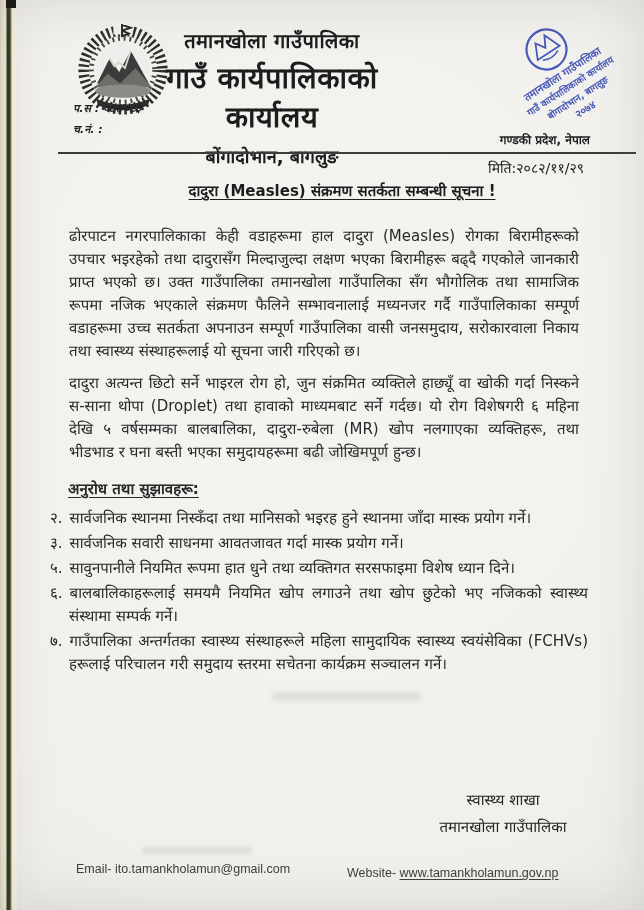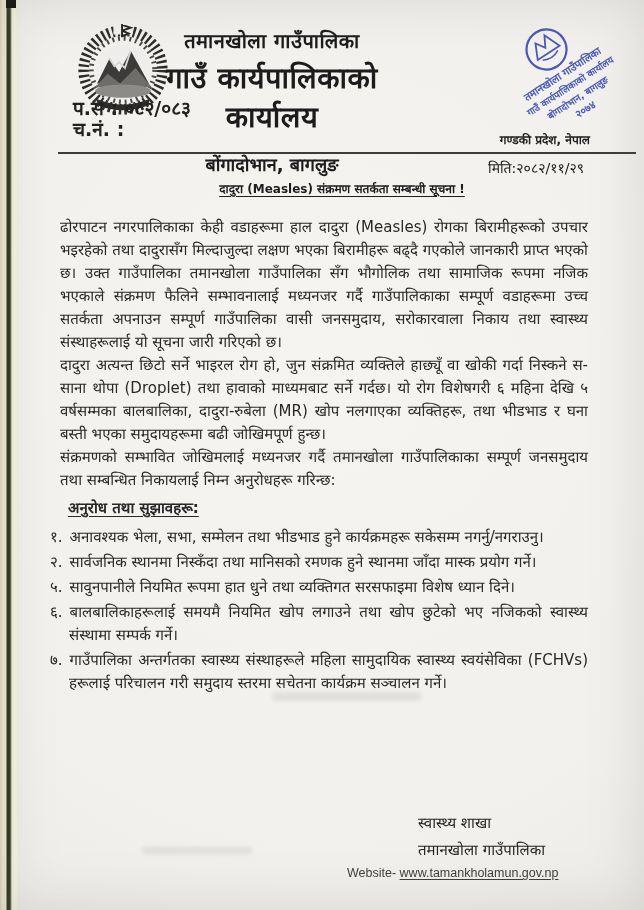--- a/index.html
+++ b/index.html
@@ -32,7 +32,7 @@
   .office-name{font-size:29px; font-weight:bold; margin-top:3px; letter-spacing:.5px;}
   .address{font-size:18px; font-weight:bold; margin-top:17px;}
   .stamp-wrap{position:absolute; left:498px; top:18px; width:134px; height:128px;}
-  .ref-block{position:absolute; left:73px; top:98px; font-size:19px; font-weight:bold; line-height:21px; color:#222;}
+  .ref-block{position:absolute; left:73px; top:98px; font-size:11px; font-weight:bold; line-height:21px; color:#222;font-style:italic;}
   .province{position:absolute; right:54px; top:131px; font-size:12px; font-weight:bold; color:#1f1f1f;}
   .head-rule{position:absolute; left:58px; right:8px; top:152px; height:2px; background:#3c3c3c;}
   .date-line{position:absolute; right:60px; top:158px; font-size:14px; color:#232323;}

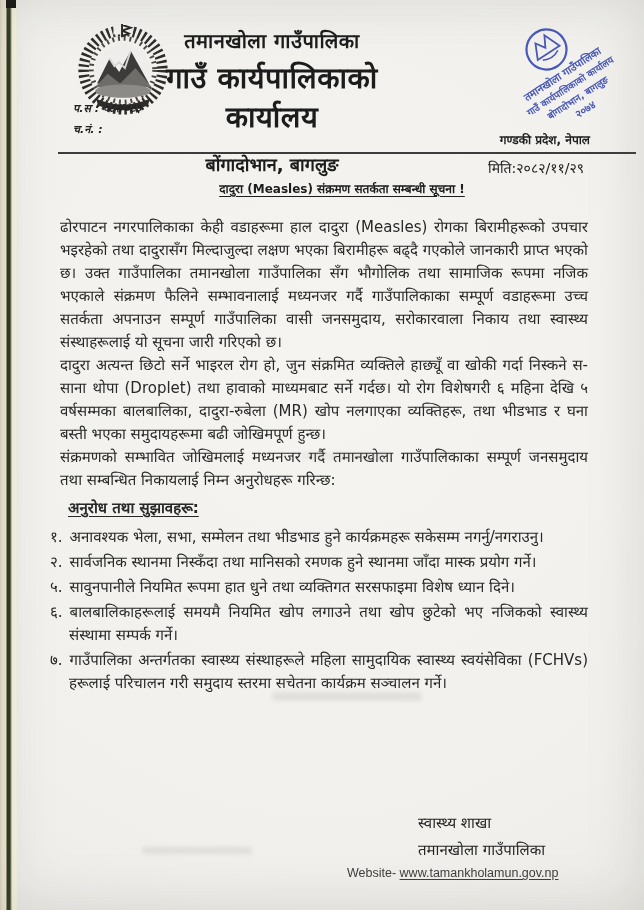--- a/index.html
+++ b/index.html
@@ -30,7 +30,7 @@
   .head-center{position:absolute; left:122px; top:27px; width:300px; text-align:center; color:#1c1c1c;}
   .org-name{font-size:20px; font-weight:bold; letter-spacing:.5px;}
   .office-name{font-size:29px; font-weight:bold; margin-top:3px; letter-spacing:.5px;}
-  .address{font-size:18px; font-weight:bold; margin-top:17px;}
+  .address{font-size:18px; font-weight:bold; margin-top:9px;}
   .stamp-wrap{position:absolute; left:498px; top:18px; width:134px; height:128px;}
   .ref-block{position:absolute; left:73px; top:98px; font-size:11px; font-weight:bold; line-height:21px; color:#222;font-style:italic;}
   .province{position:absolute; right:54px; top:131px; font-size:12px; font-weight:bold; color:#1f1f1f;}

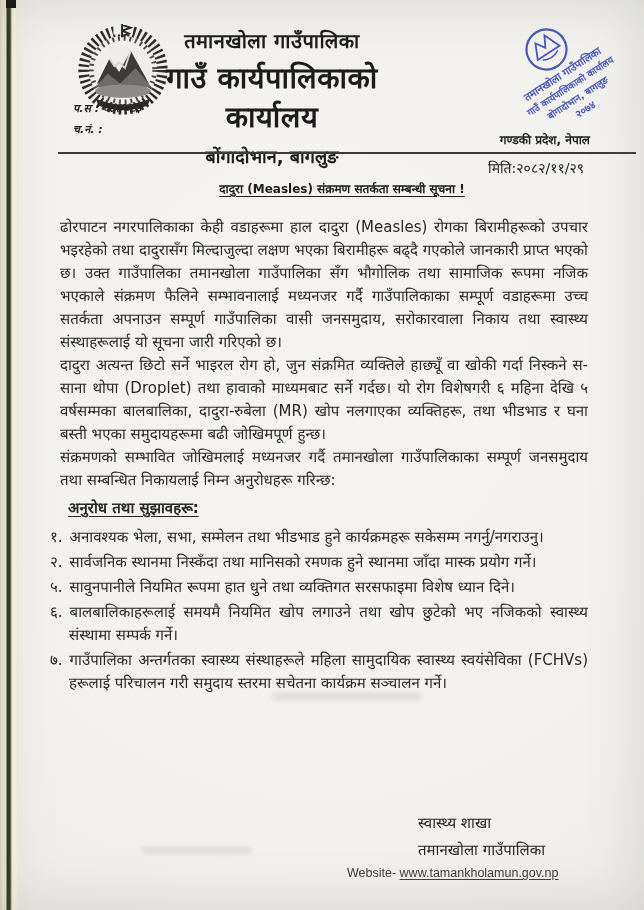--- a/index.html
+++ b/index.html
@@ -38,7 +38,7 @@
   .date-line{position:absolute; right:60px; top:158px; font-size:14px; color:#232323;}
   .notice-title{
     position:absolute; left:110px; right:70px; top:180px; text-align:center;
-    font-size:12px; font-weight:bold; color:#1d1d1d;
+    font-size:15px; font-weight:bold; color:#1d1d1d;
     text-decoration:underline; text-underline-offset:3px;
   }
 

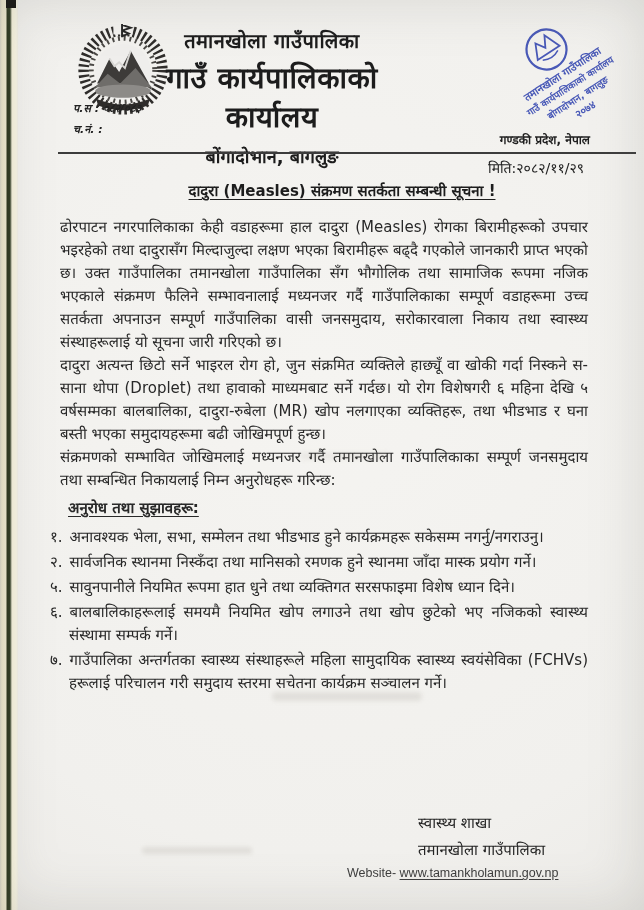--- a/index.html
+++ b/index.html
@@ -47,7 +47,7 @@
     position:absolute; left:60px; right:56px; top:216px;
     font-size:15px; line-height:23px; text-align:justify; color:#282828;
   }
-  .body-text p{margin:0;}
+  .body-text p{margin:9px;}
   .list-heading{
     display:inline-block; margin:5px 8px 6px; font-weight:bold;
     text-decoration:underline; text-underline-offset:3px; font-size:15px;

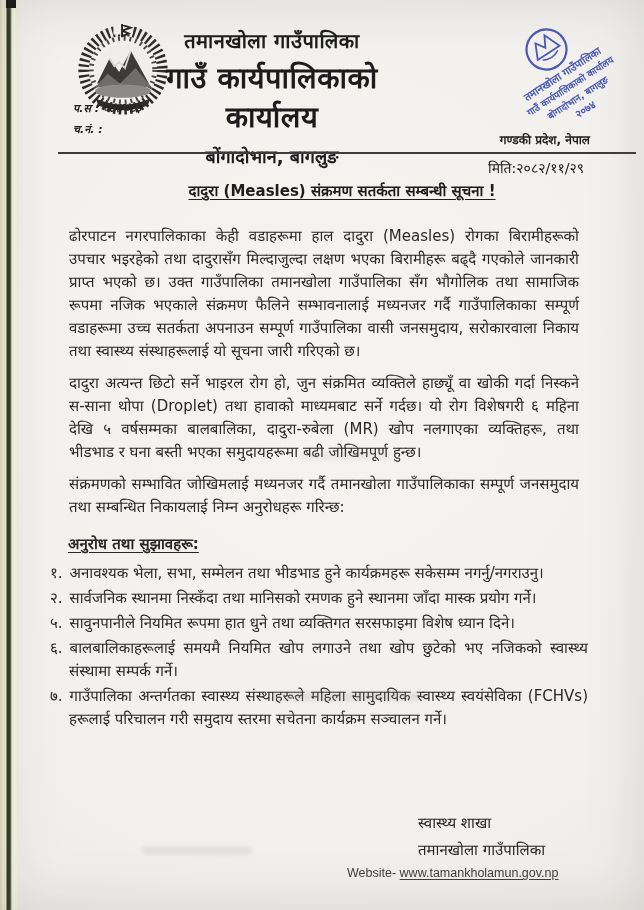--- a/index.html
+++ b/index.html
@@ -125,7 +125,6 @@
   <div class="body-text">
     <p>ढोरपाटन नगरपालिकाका केही वडाहरूमा हाल दादुरा (Measles) रोगका बिरामीहरूको उपचार भइरहेको तथा दादुरासँग मिल्दाजुल्दा लक्षण भएका बिरामीहरू बढ्दै गएकोले जानकारी प्राप्त भएको छ। उक्त गाउँपालिका तमानखोला गाउँपालिका सँग भौगोलिक तथा सामाजिक रूपमा नजिक भएकाले संक्रमण फैलिने सम्भावनालाई मध्यनजर गर्दै गाउँपालिकाका सम्पूर्ण वडाहरूमा उच्च सतर्कता अपनाउन सम्पूर्ण गाउँपालिका वासी जनसमुदाय, सरोकारवाला निकाय तथा स्वास्थ्य संस्थाहरूलाई यो सूचना जारी गरिएको छ।</p>
     <p>दादुरा अत्यन्त छिटो सर्ने भाइरल रोग हो, जुन संक्रमित व्यक्तिले हाछ्यूँ वा खोकी गर्दा निस्कने स-साना थोपा (Droplet) तथा हावाको माध्यमबाट सर्ने गर्दछ। यो रोग विशेषगरी ६ महिना देखि ५ वर्षसम्मका बालबालिका, दादुरा-रुबेला (MR) खोप नलगाएका व्यक्तिहरू, तथा भीडभाड र घना बस्ती भएका समुदायहरूमा बढी जोखिमपूर्ण हुन्छ।</p>
-    <p>संक्रमणको सम्भावित जोखिमलाई मध्यनजर गर्दै तमानखोला गाउँपालिकाका सम्पूर्ण जनसमुदाय तथा सम्बन्धित निकायलाई निम्न अनुरोधहरू गरिन्छ:</p>
     <div><span class="list-heading">अनुरोध तथा सुझावहरू:</span></div>
     <div class="req-list">
       <div class="item"><span class="num">१.</span><span>अनावश्यक भेला, सभा, सम्मेलन तथा भीडभाड हुने कार्यक्रमहरू सकेसम्म नगर्नु/नगराउनु।</span></div>

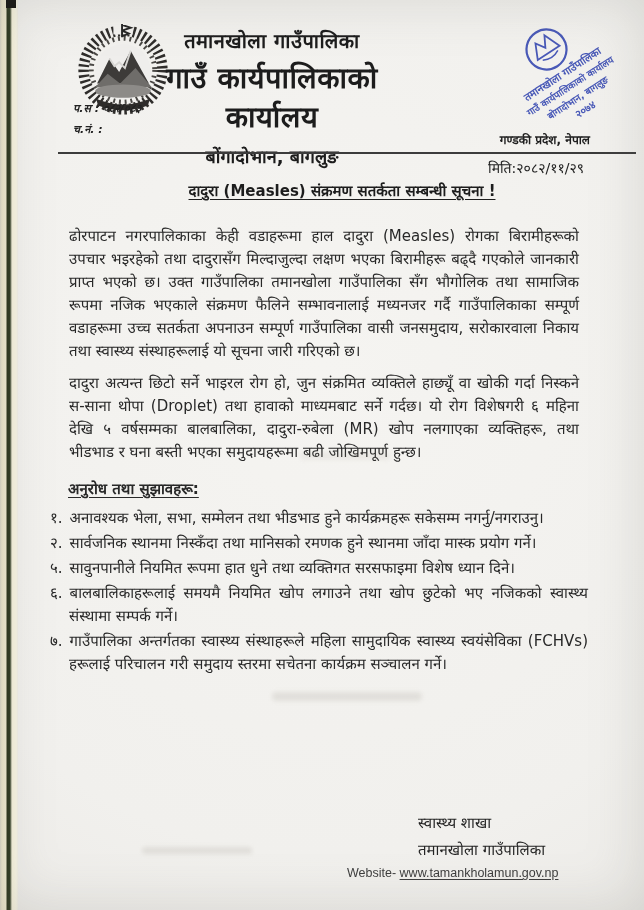--- a/index.html
+++ b/index.html
@@ -127,7 +127,6 @@
     <p>दादुरा अत्यन्त छिटो सर्ने भाइरल रोग हो, जुन संक्रमित व्यक्तिले हाछ्यूँ वा खोकी गर्दा निस्कने स-साना थोपा (Droplet) तथा हावाको माध्यमबाट सर्ने गर्दछ। यो रोग विशेषगरी ६ महिना देखि ५ वर्षसम्मका बालबालिका, दादुरा-रुबेला (MR) खोप नलगाएका व्यक्तिहरू, तथा भीडभाड र घना बस्ती भएका समुदायहरूमा बढी जोखिमपूर्ण हुन्छ।</p>
     <div><span class="list-heading">अनुरोध तथा सुझावहरू:</span></div>
     <div class="req-list">
-      <div class="item"><span class="num">१.</span><span>अनावश्यक भेला, सभा, सम्मेलन तथा भीडभाड हुने कार्यक्रमहरू सकेसम्म नगर्नु/नगराउनु।</span></div>
       <div class="item"><span class="num">२.</span><span>सार्वजनिक स्थानमा निस्कँदा तथा मानिसको रमणक हुने स्थानमा जाँदा मास्क प्रयोग गर्ने।</span></div>
       <div class="item"><span class="num">५.</span><span>सावुनपानीले नियमित रूपमा हात धुने तथा व्यक्तिगत सरसफाइमा विशेष ध्यान दिने।</span></div>
       <div class="item"><span class="num">६.</span><span>बालबालिकाहरूलाई समयमै नियमित खोप लगाउने तथा खोप छुटेको भए नजिकको स्वास्थ्य संस्थामा सम्पर्क गर्ने।</span></div>

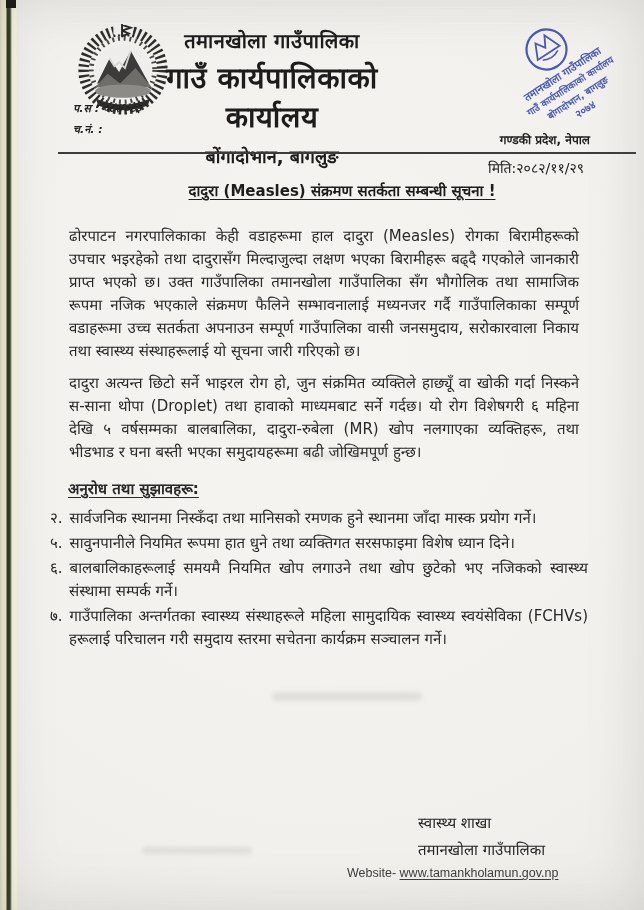--- a/index.html
+++ b/index.html
@@ -127,7 +127,7 @@
     <p>दादुरा अत्यन्त छिटो सर्ने भाइरल रोग हो, जुन संक्रमित व्यक्तिले हाछ्यूँ वा खोकी गर्दा निस्कने स-साना थोपा (Droplet) तथा हावाको माध्यमबाट सर्ने गर्दछ। यो रोग विशेषगरी ६ महिना देखि ५ वर्षसम्मका बालबालिका, दादुरा-रुबेला (MR) खोप नलगाएका व्यक्तिहरू, तथा भीडभाड र घना बस्ती भएका समुदायहरूमा बढी जोखिमपूर्ण हुन्छ।</p>
     <div><span class="list-heading">अनुरोध तथा सुझावहरू:</span></div>
     <div class="req-list">
-      <div class="item"><span class="num">२.</span><span>सार्वजनिक स्थानमा निस्कँदा तथा मानिसको रमणक हुने स्थानमा जाँदा मास्क प्रयोग गर्ने।</span></div>
+      <div class="item"><span class="num">२.</span><span>सार्वजनिक स्थानमा निस्कँदा तथा मानिसको भइरह हुने स्थानमा जाँदा मास्क प्रयोग गर्ने।</span></div>
       <div class="item"><span class="num">५.</span><span>सावुनपानीले नियमित रूपमा हात धुने तथा व्यक्तिगत सरसफाइमा विशेष ध्यान दिने।</span></div>
       <div class="item"><span class="num">६.</span><span>बालबालिकाहरूलाई समयमै नियमित खोप लगाउने तथा खोप छुटेको भए नजिकको स्वास्थ्य संस्थामा सम्पर्क गर्ने।</span></div>
       <div class="item"><span class="num">७.</span><span>गाउँपालिका अन्तर्गतका स्वास्थ्य संस्थाहरूले महिला सामुदायिक स्वास्थ्य स्वयंसेविका (FCHVs) हरूलाई परिचालन गरी समुदाय स्तरमा सचेतना कार्यक्रम सञ्चालन गर्ने।</span></div>

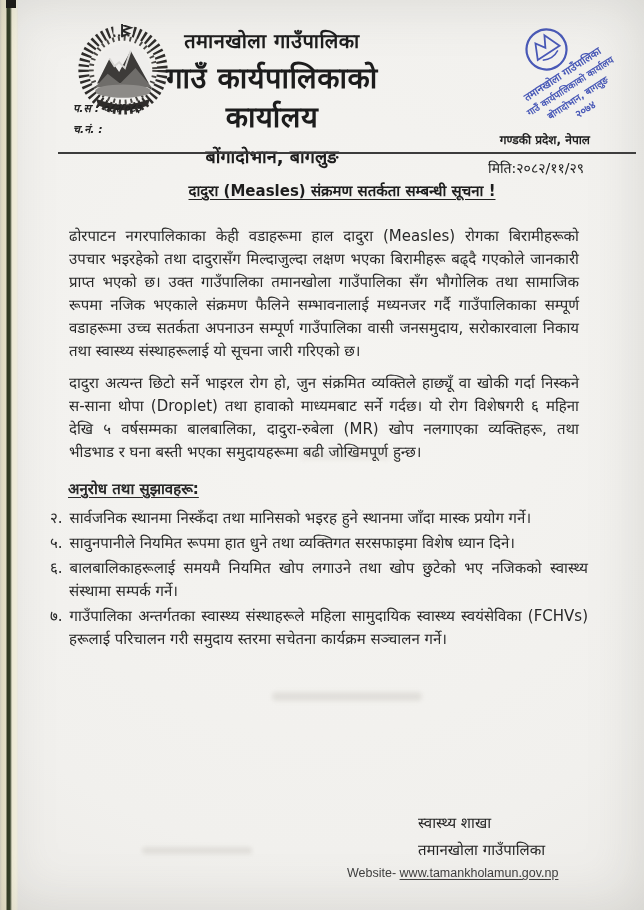--- a/index.html
+++ b/index.html
@@ -128,6 +128,7 @@
     <div><span class="list-heading">अनुरोध तथा सुझावहरू:</span></div>
     <div class="req-list">
       <div class="item"><span class="num">२.</span><span>सार्वजनिक स्थानमा निस्कँदा तथा मानिसको भइरह हुने स्थानमा जाँदा मास्क प्रयोग गर्ने।</span></div>
+      <div class="item"><span class="num">३.</span><span>सार्वजनिक सवारी साधनमा आवतजावत गर्दा मास्क प्रयोग गर्ने।</span></div>
       <div class="item"><span class="num">५.</span><span>सावुनपानीले नियमित रूपमा हात धुने तथा व्यक्तिगत सरसफाइमा विशेष ध्यान दिने।</span></div>
       <div class="item"><span class="num">६.</span><span>बालबालिकाहरूलाई समयमै नियमित खोप लगाउने तथा खोप छुटेको भए नजिकको स्वास्थ्य संस्थामा सम्पर्क गर्ने।</span></div>
       <div class="item"><span class="num">७.</span><span>गाउँपालिका अन्तर्गतका स्वास्थ्य संस्थाहरूले महिला सामुदायिक स्वास्थ्य स्वयंसेविका (FCHVs) हरूलाई परिचालन गरी समुदाय स्तरमा सचेतना कार्यक्रम सञ्चालन गर्ने।</span></div>

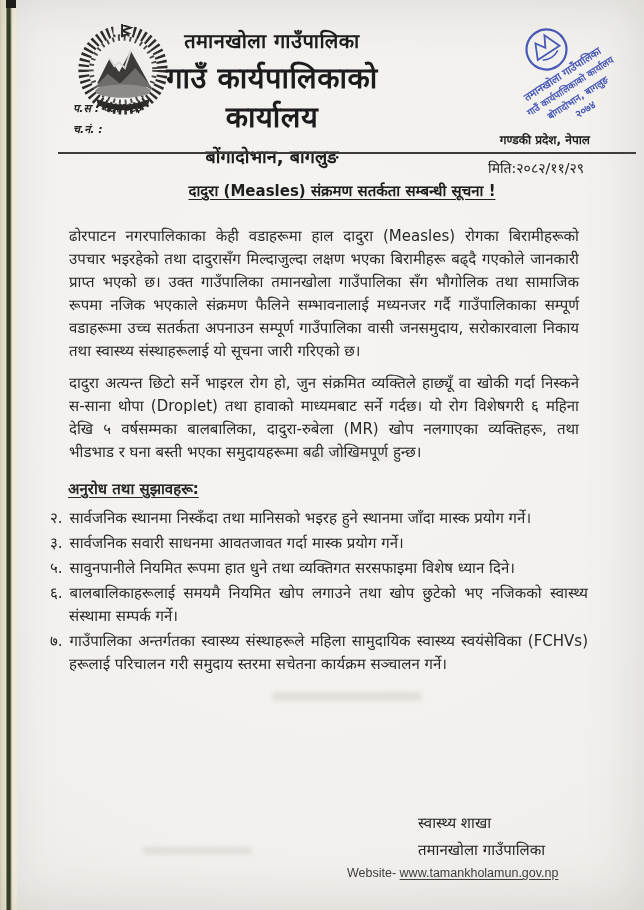--- a/index.html
+++ b/index.html
@@ -57,7 +57,7 @@
   .item .num{margin-right:7px;}
 
   .signature{
-    position:absolute; right:56px; top:810px; width:170px; 
+    position:absolute; right:56px; top:787px; width:170px; text-align:center;
     font-size:15px; line-height:27px; color:#242424;
   }
   .footer-email,.footer-web{

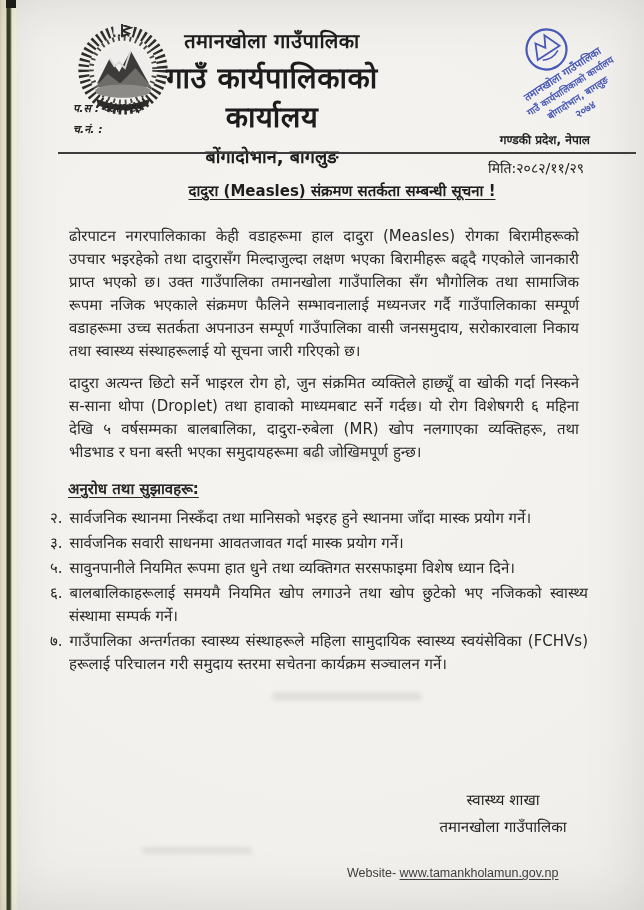--- a/index.html
+++ b/index.html
@@ -140,6 +140,10 @@
     <div>तमानखोला गाउँपालिका</div>
   </div>
 
+  <div class="footer-email">
+    <span>Email-</span>
+    <span>ito.tamankholamun@gmail.com</span>
+  </div>
   <div class="footer-web">
     <span>Website-</span>
     <span class="url">www.tamankholamun.gov.np</span>

